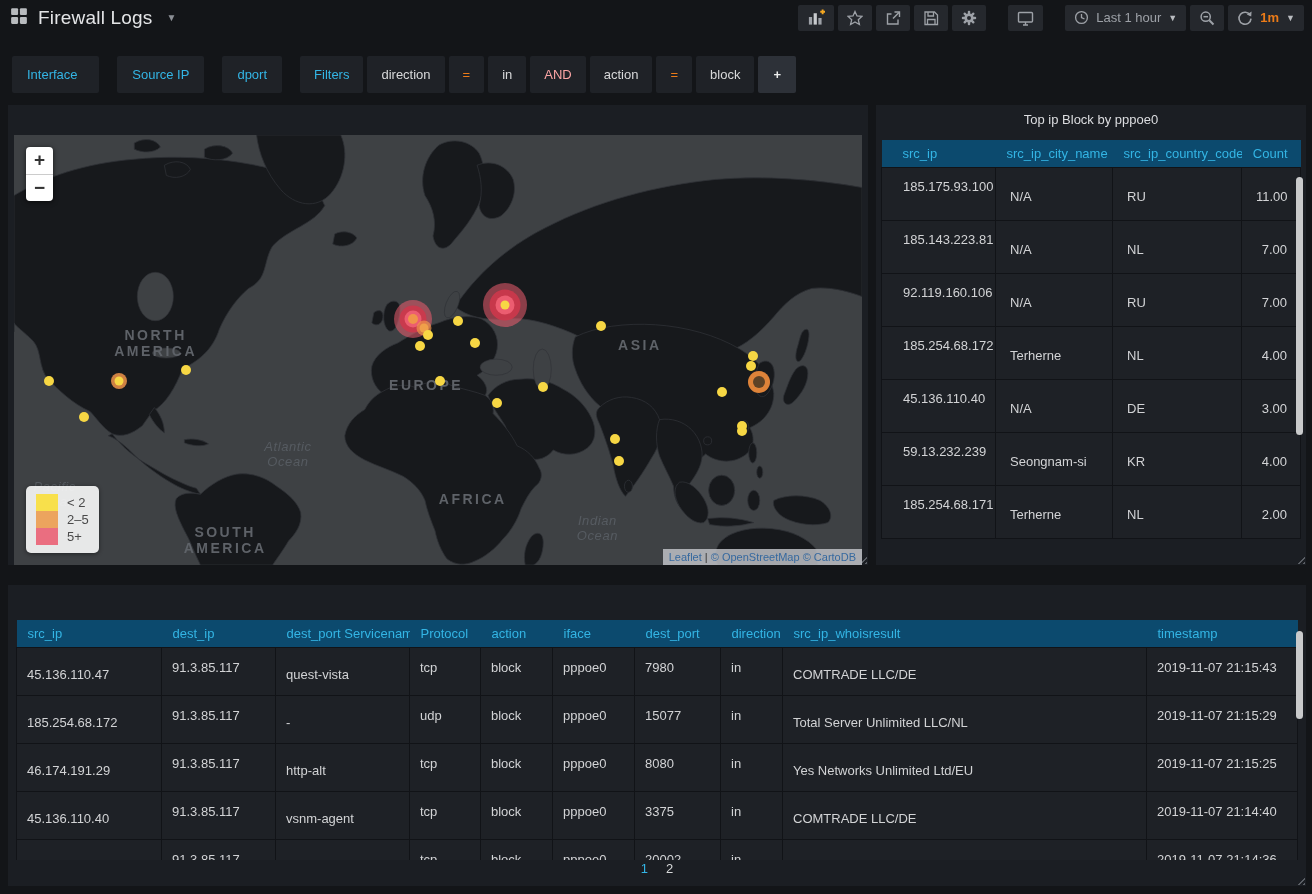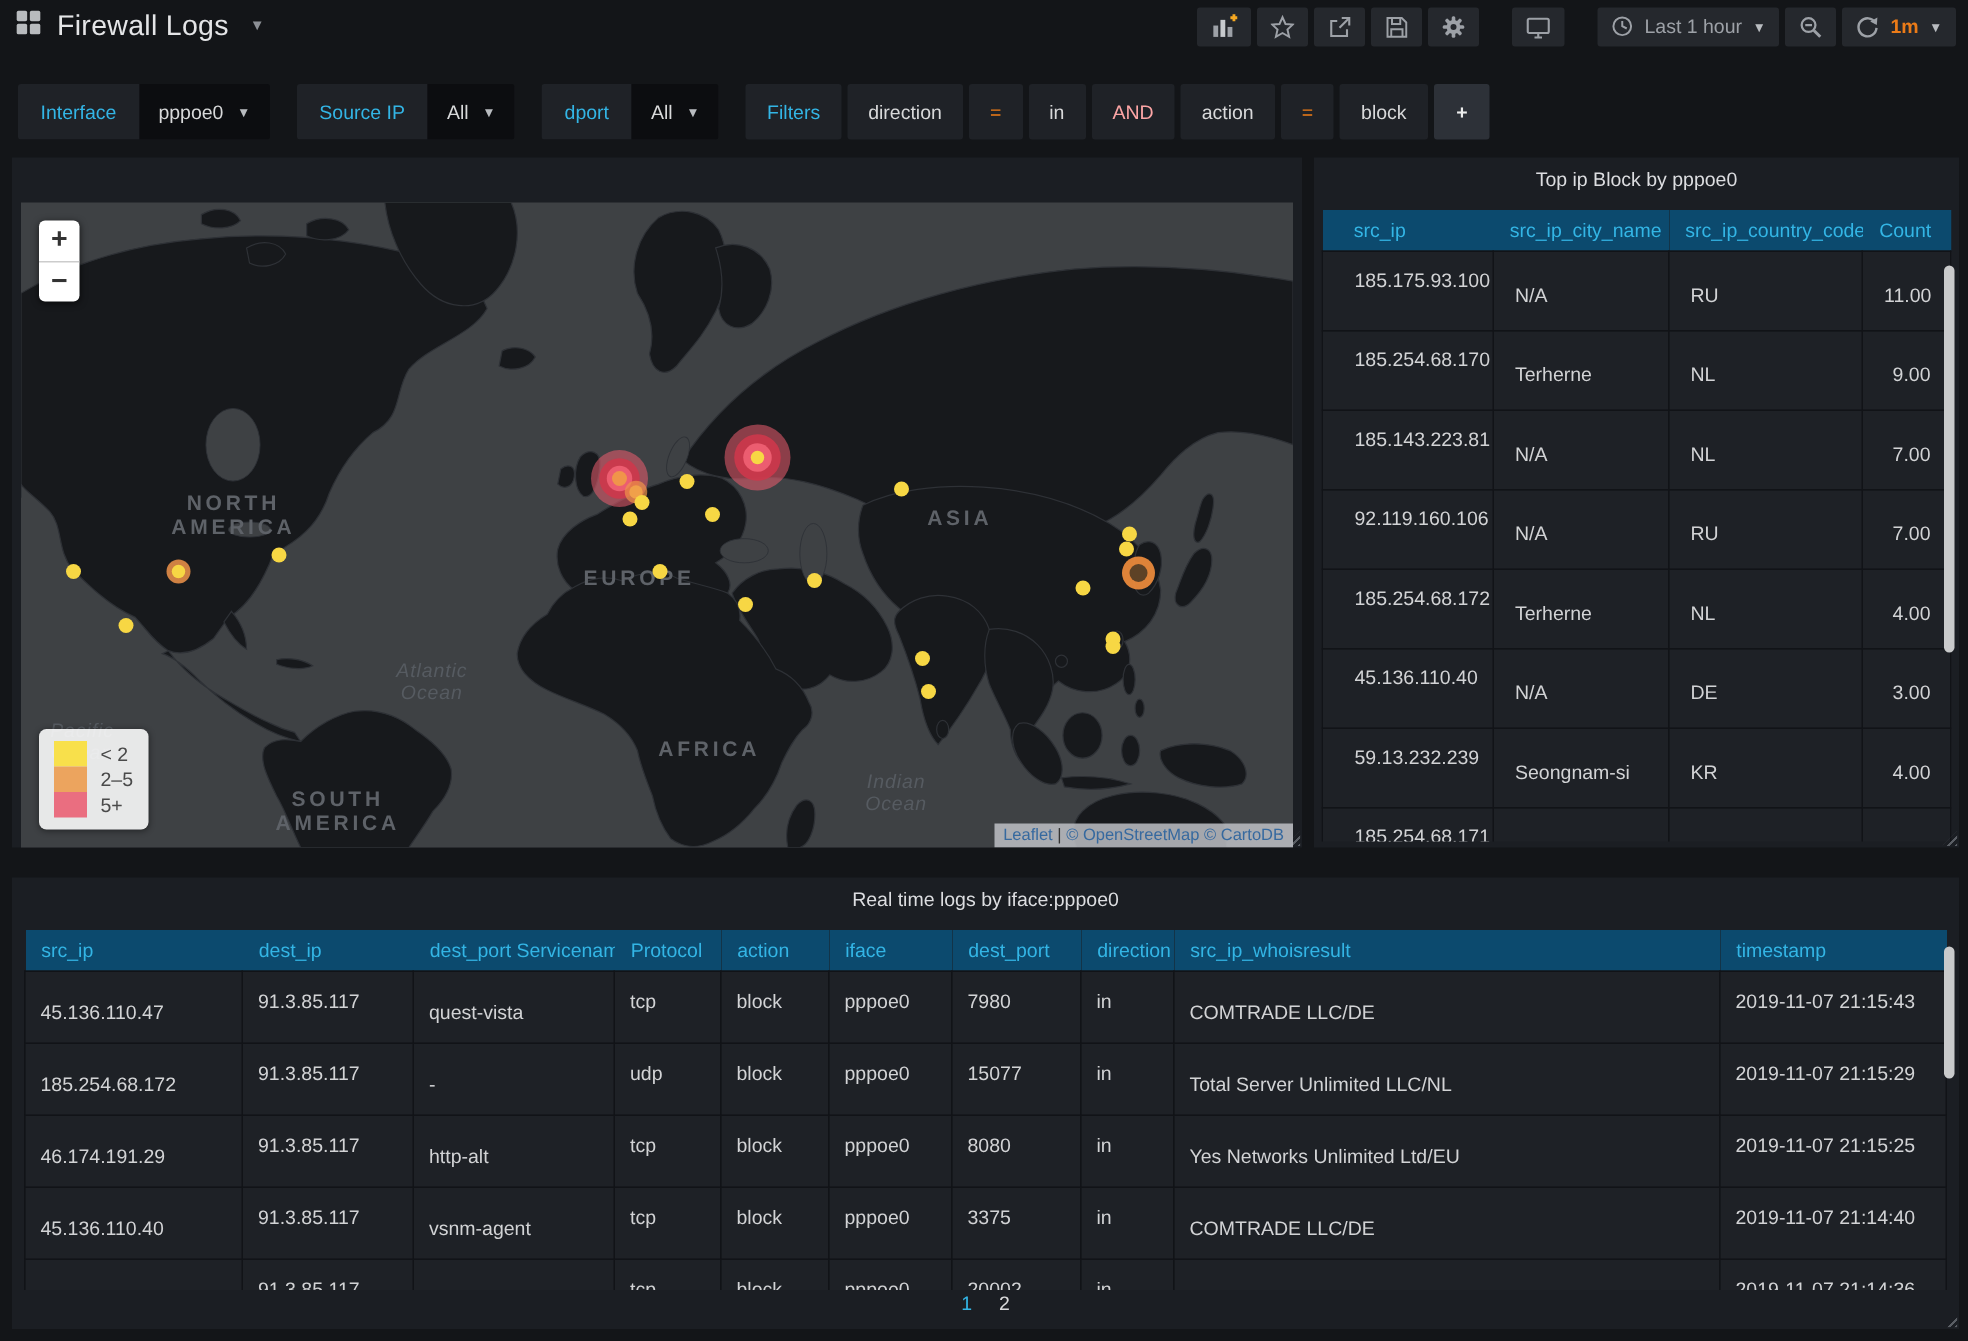--- a/index.html
+++ b/index.html
@@ -19,7 +19,7 @@
 
   
   .filterbar { position:absolute; top:56px; left:12px; display:flex; gap:18px; height:37px; }
-  .chip { display:flex; border-radius:2px; overflow:hidden; }
+  .chip { display:flex; border-radius:2px; overflow:hidden;flex-direction:column; }
   .chip-label { background:#1f2227; color:#33b5e5; padding:0 15px; line-height:37px; font-size:13px; }
   .chip-value { background:#0c0d10; color:#d8d9da; padding:0 13px; font-size:13px; display:flex; align-items:center; gap:9px; cursor:pointer; }
   .expr { display:flex; gap:4px;border-radius:11px; }

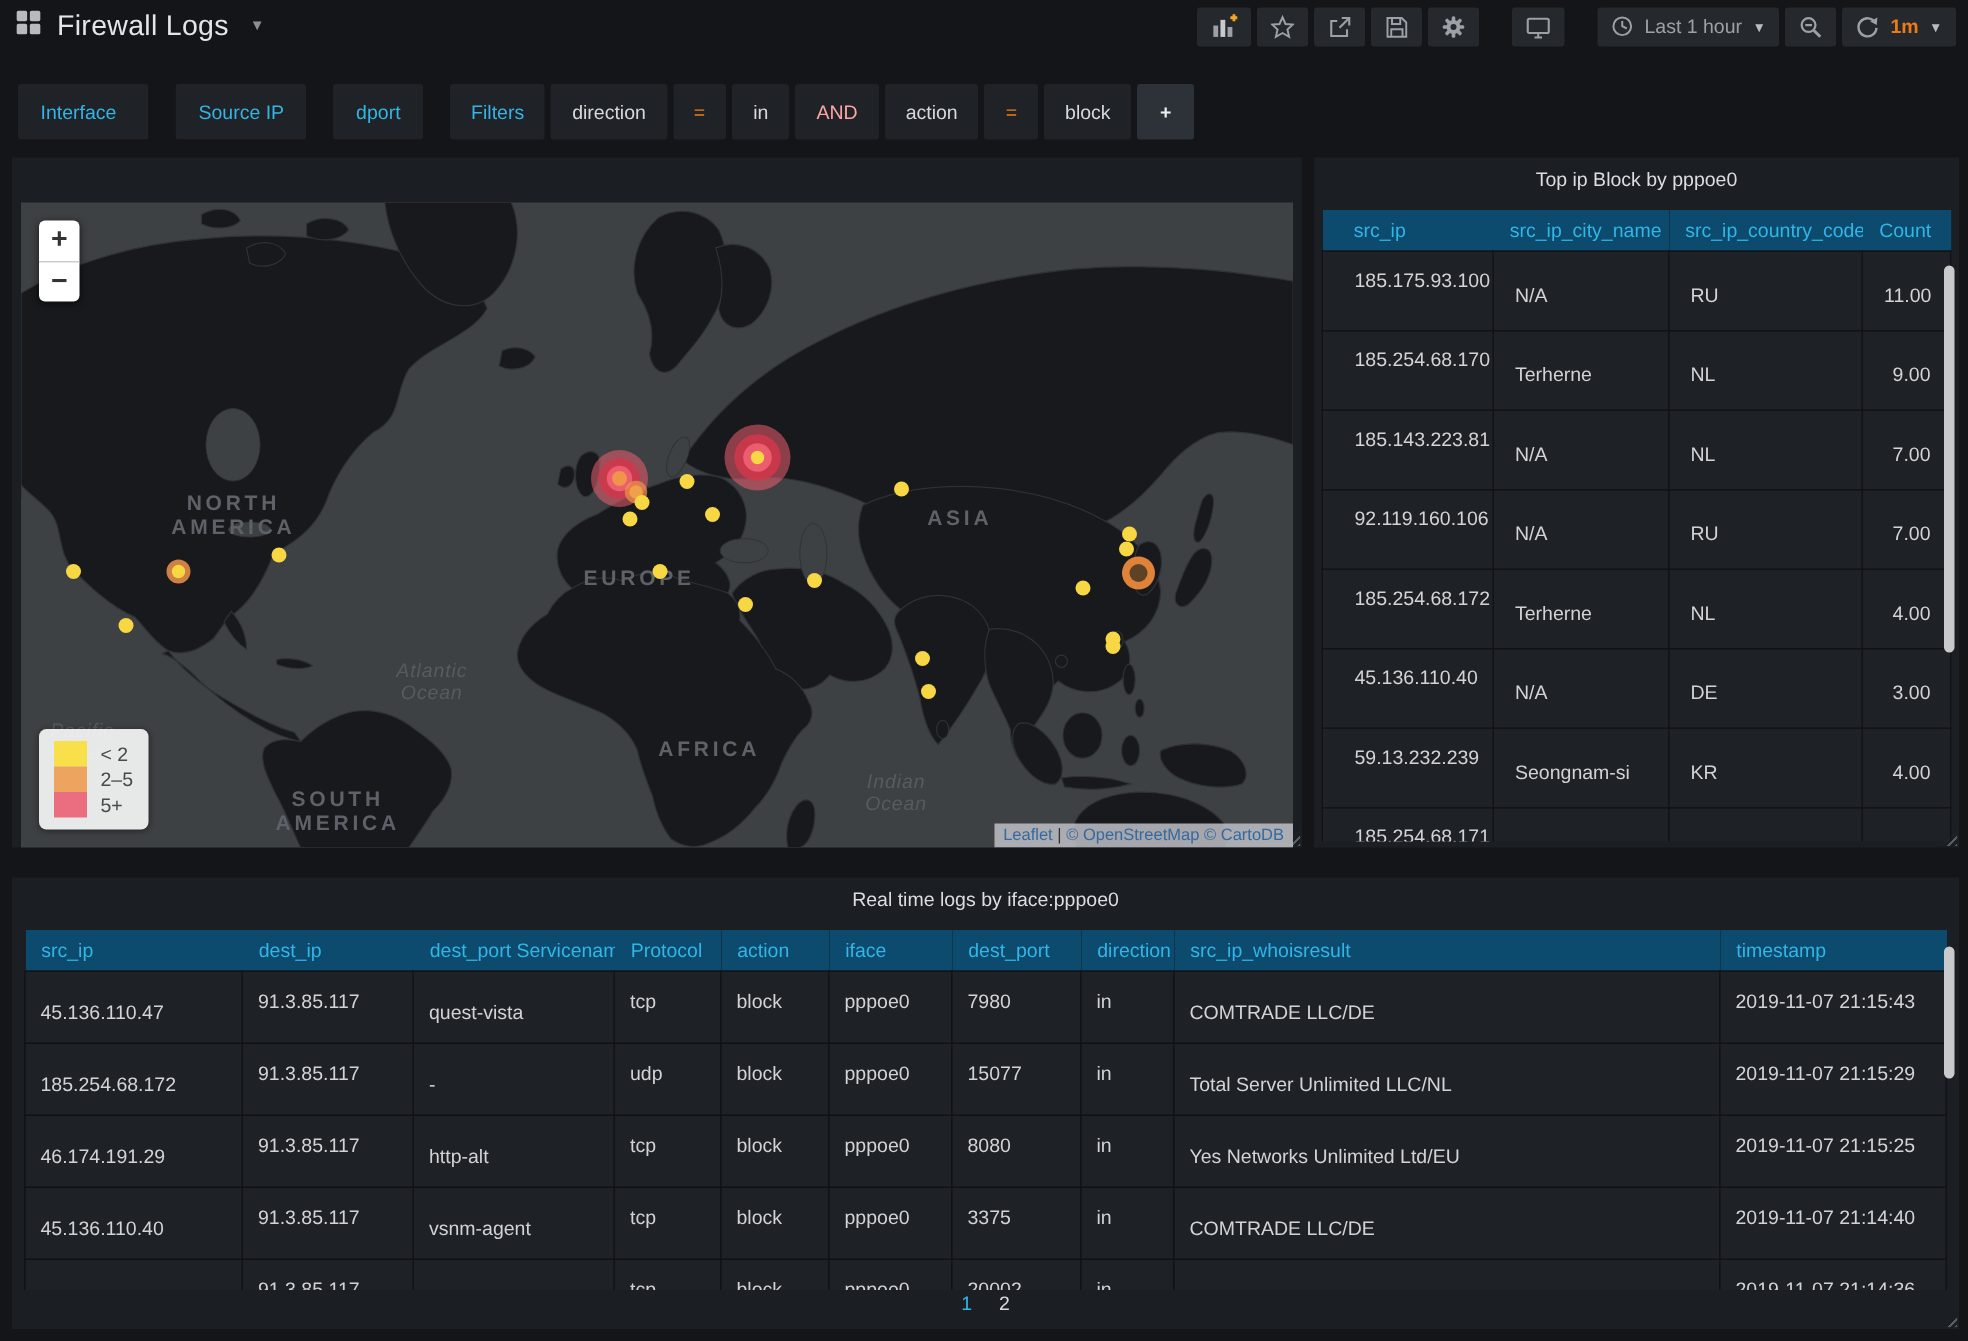--- a/index.html
+++ b/index.html
@@ -417,12 +417,6 @@
             <td>11.00</td>
           </tr>
           <tr>
-            <td class="c-first">185.254.68.170</td>
-            <td>Terherne</td>
-            <td>NL</td>
-            <td>9.00</td>
-          </tr>
-          <tr>
             <td class="c-first">185.143.223.81</td>
             <td>N/A</td>
             <td>NL</td>

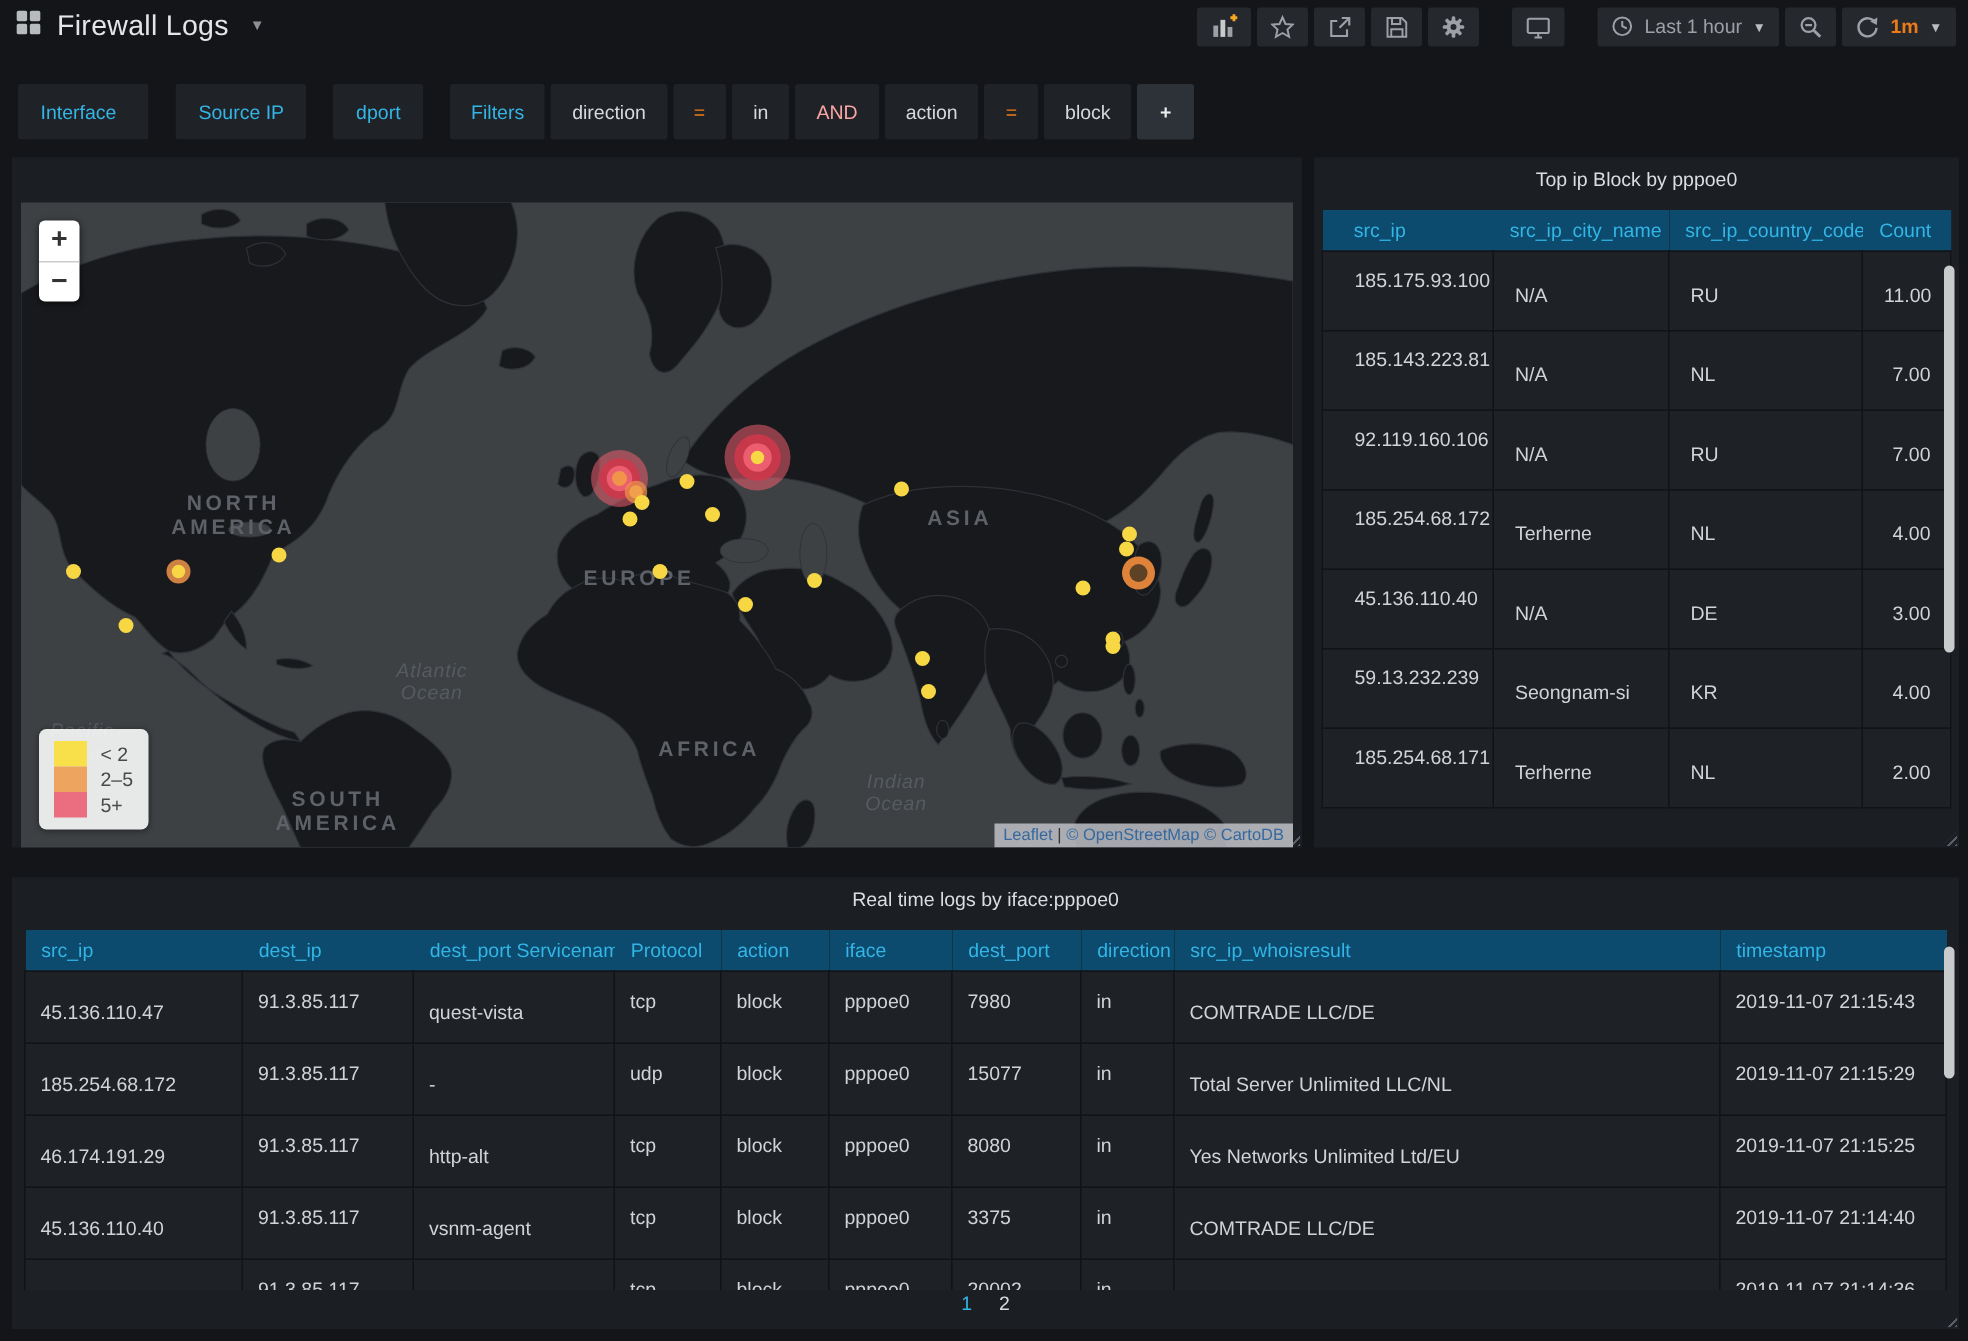--- a/index.html
+++ b/index.html
@@ -460,7 +460,6 @@
 </div>
 
 <div class="panel" id="logs-panel">
-  <div class="panel-title">Real time logs by iface:pppoe0</div>
   <div class="lwrap">
     <table id="logs-table">
       <colgroup>

